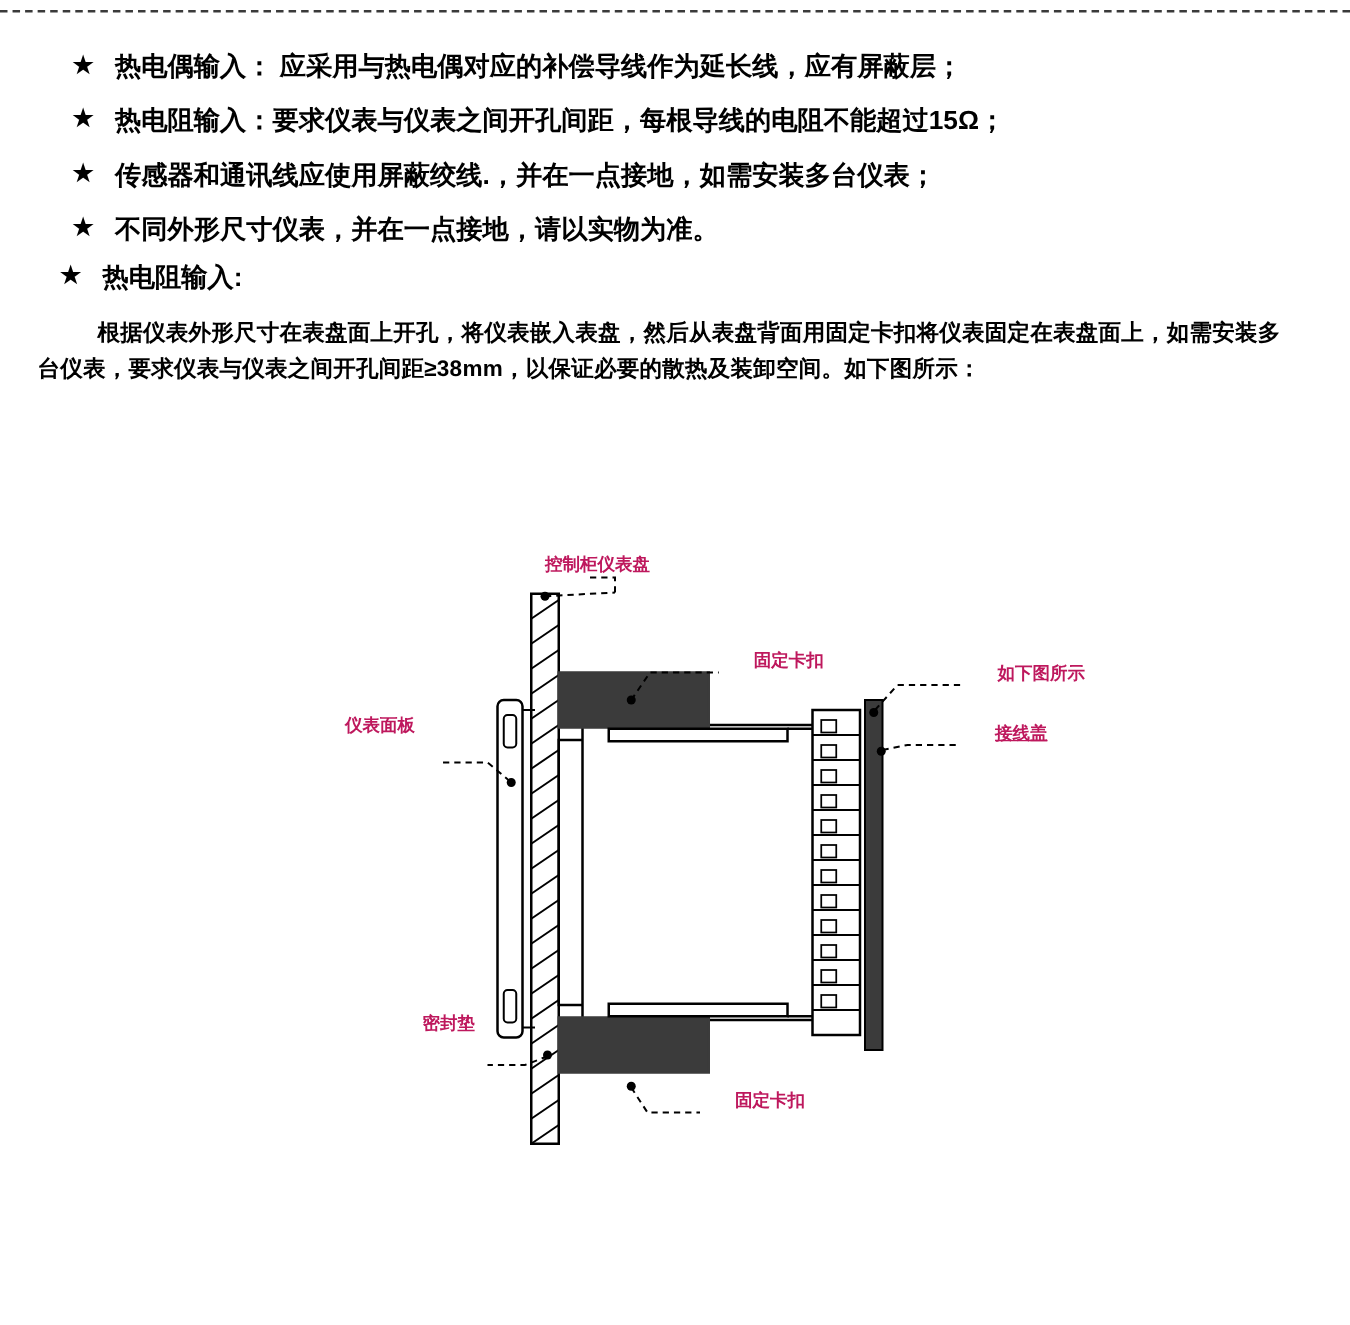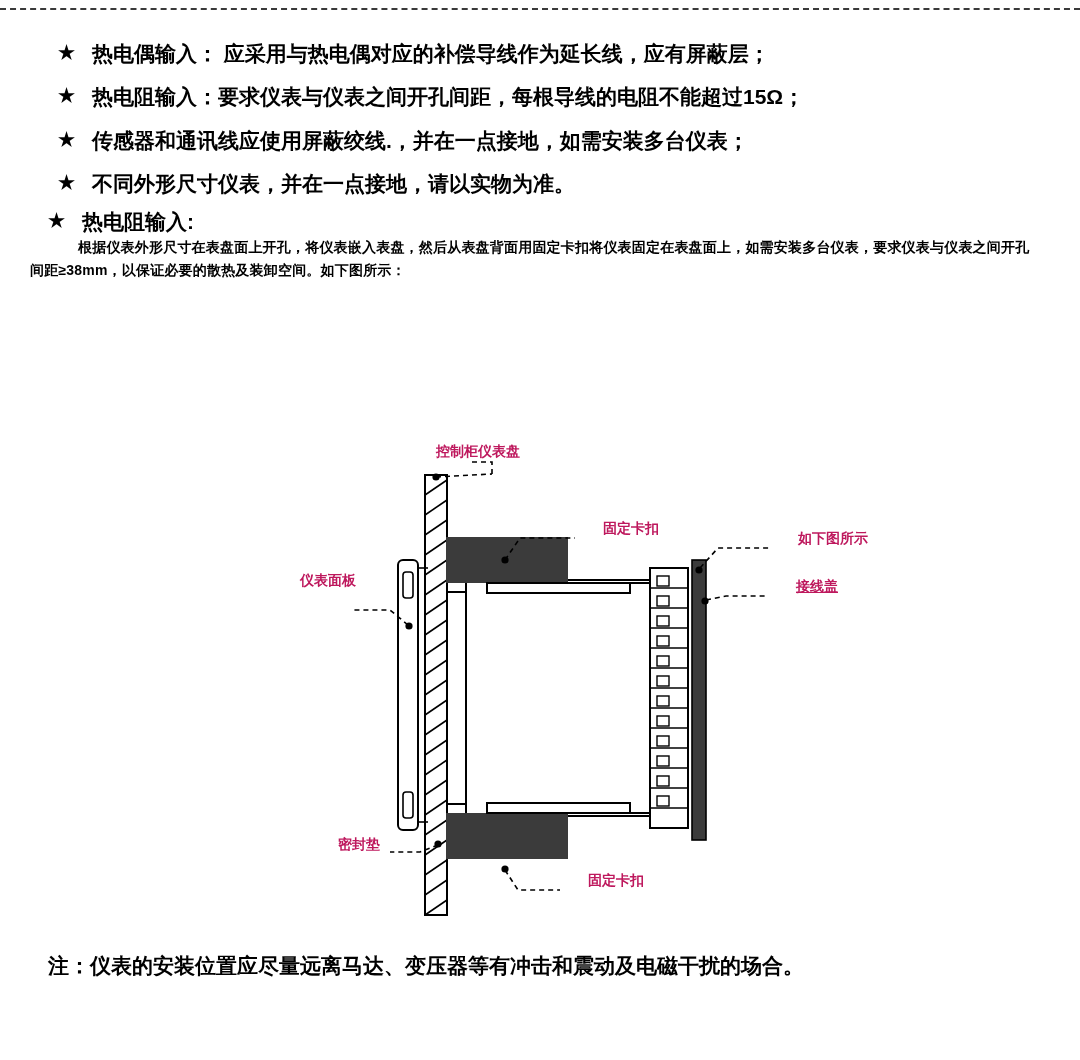--- a/index.html
+++ b/index.html
@@ -64,10 +64,10 @@
   .section-head .bullet-star { width: 34px; }
   .para {
     position: absolute;
-    top: 236px;
+    top: 252px;
     left: 30px;
     width: 1010px;
-    font-size: 14px;
+    font-size: 18px;
     font-weight: bold;
     line-height: 1.62;
     text-indent: 48px;

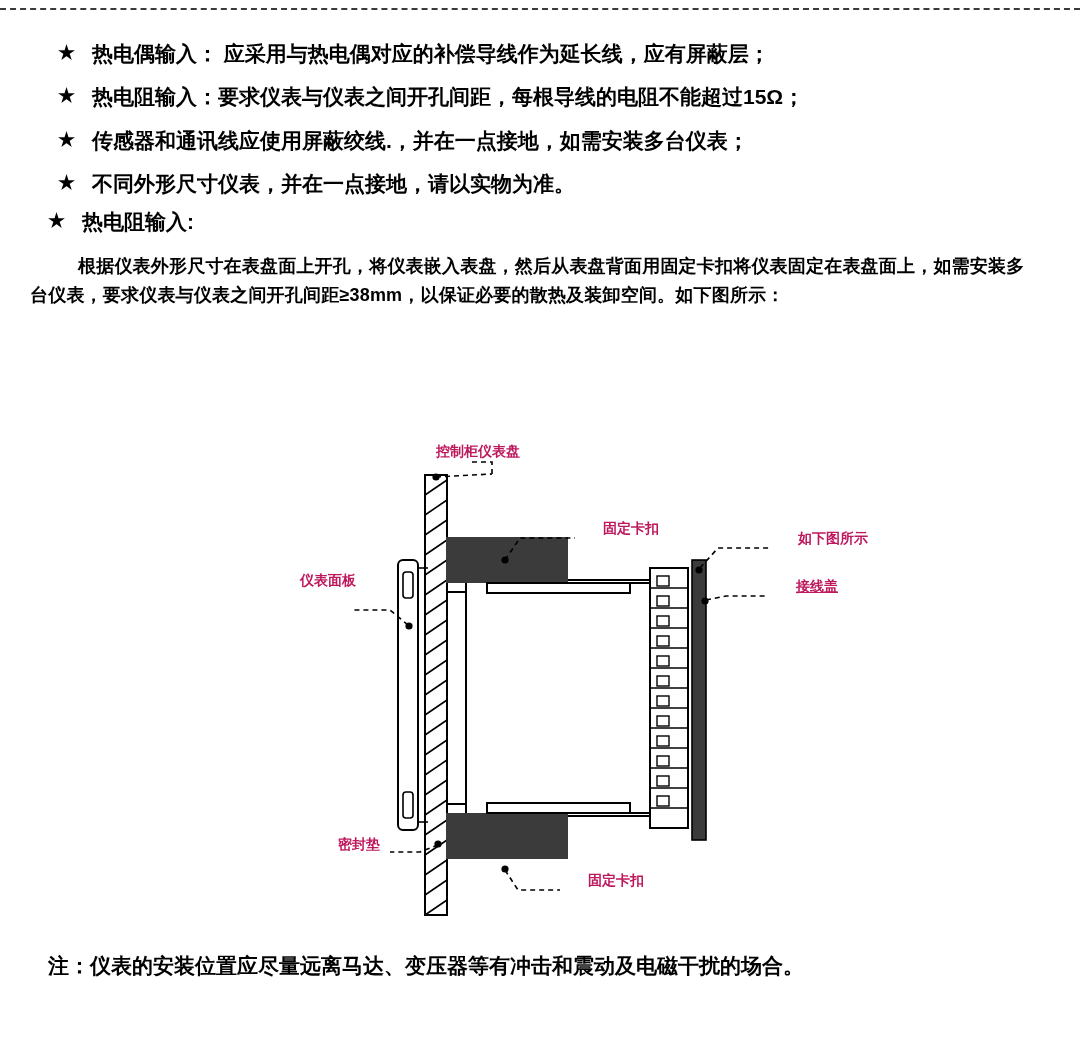--- a/index.html
+++ b/index.html
@@ -232,7 +232,7 @@
     <span class="lbl" style="left:436px; top:23px;">控制柜仪表盘</span>
     <span class="lbl" style="left:603px; top:100px;">固定卡扣</span>
     <span class="lbl" style="left:798px; top:110px;">如下图所示</span>
-    <span class="lbl" style="left:300px; top:152px;font-family:Liberation Serif, serif;">仪表面板</span>
+    <span class="lbl" style="left:276px; top:152px;font-family:Liberation Serif, serif;">仪表面板</span>
     <span class="lbl" style="left:796px; top:158px;text-decoration:underline;">接线盖</span>
     <span class="lbl" style="left:338px; top:416px;">密封垫</span>
     <span class="lbl" style="left:588px; top:452px;">固定卡扣</span>

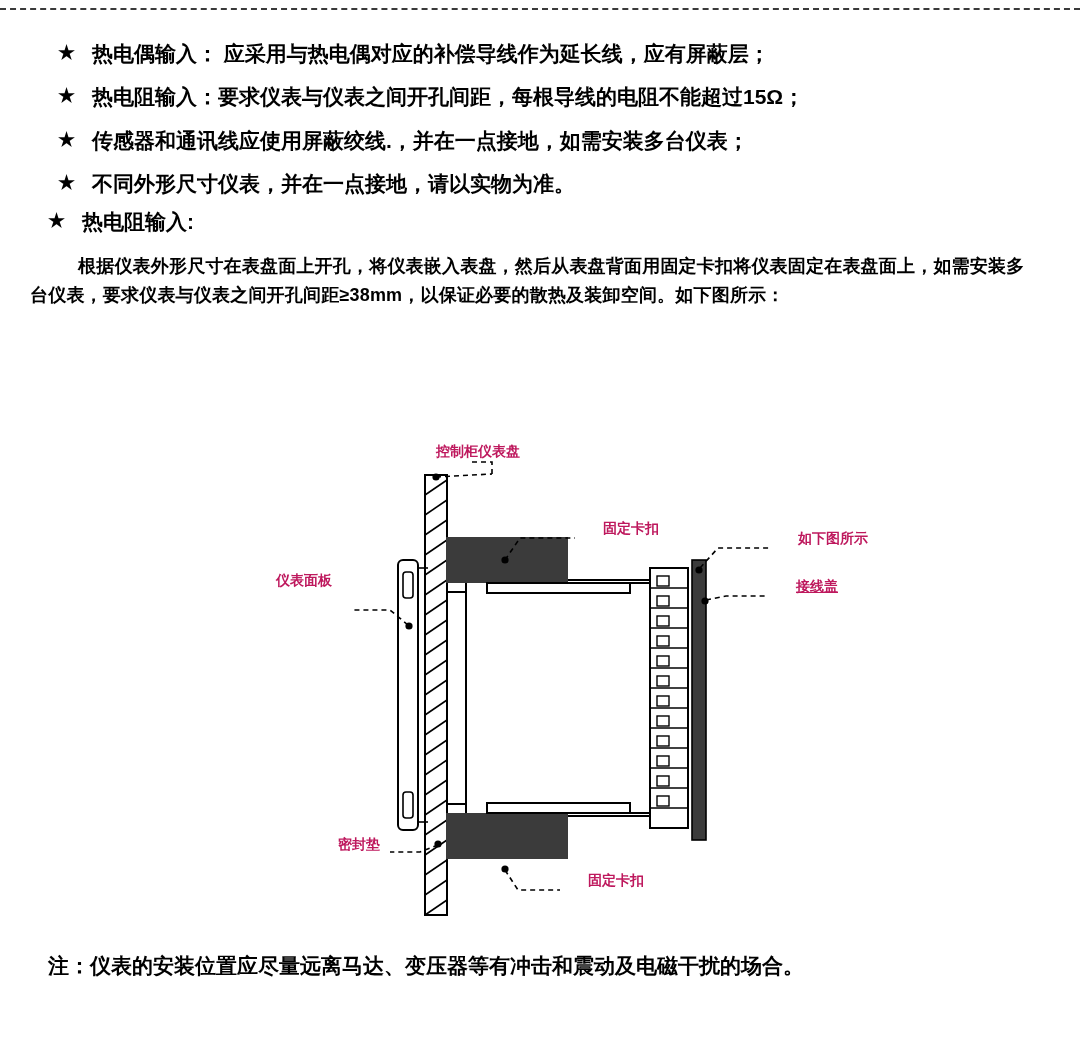--- a/index.html
+++ b/index.html
@@ -234,7 +234,7 @@
     <span class="lbl" style="left:798px; top:110px;">如下图所示</span>
     <span class="lbl" style="left:276px; top:152px;font-family:Liberation Serif, serif;">仪表面板</span>
     <span class="lbl" style="left:796px; top:158px;text-decoration:underline;">接线盖</span>
-    <span class="lbl" style="left:338px; top:416px;">密封垫</span>
+    <span class="lbl" style="left:338px; top:390px;">密封垫</span>
     <span class="lbl" style="left:588px; top:452px;">固定卡扣</span>
   </div>
 

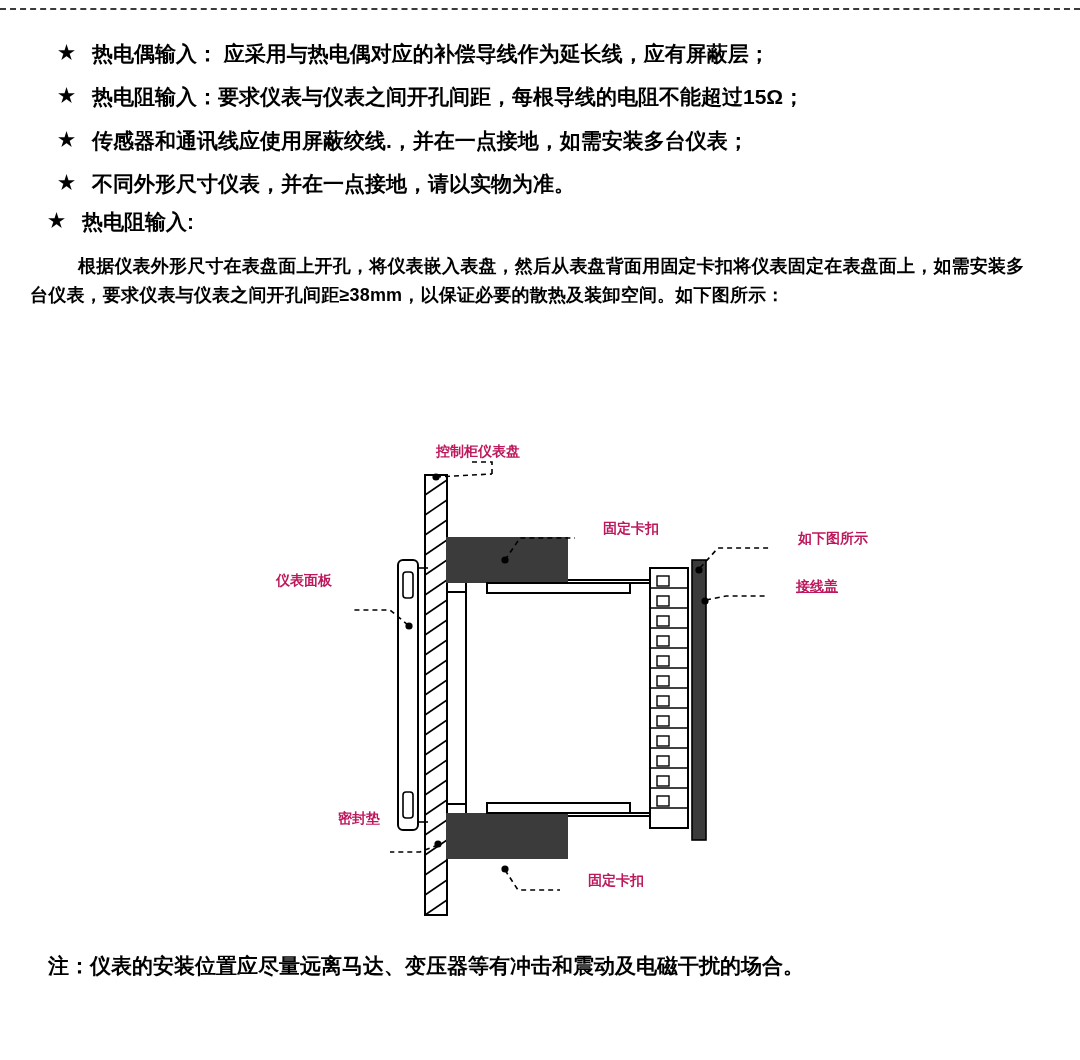--- a/index.html
+++ b/index.html
@@ -238,7 +238,6 @@
     <span class="lbl" style="left:588px; top:452px;">固定卡扣</span>
   </div>
 
-  <div class="note">注：仪表的安装位置应尽量远离马达、变压器等有冲击和震动及电磁干扰的场合。</div>
 
 </div>
 

